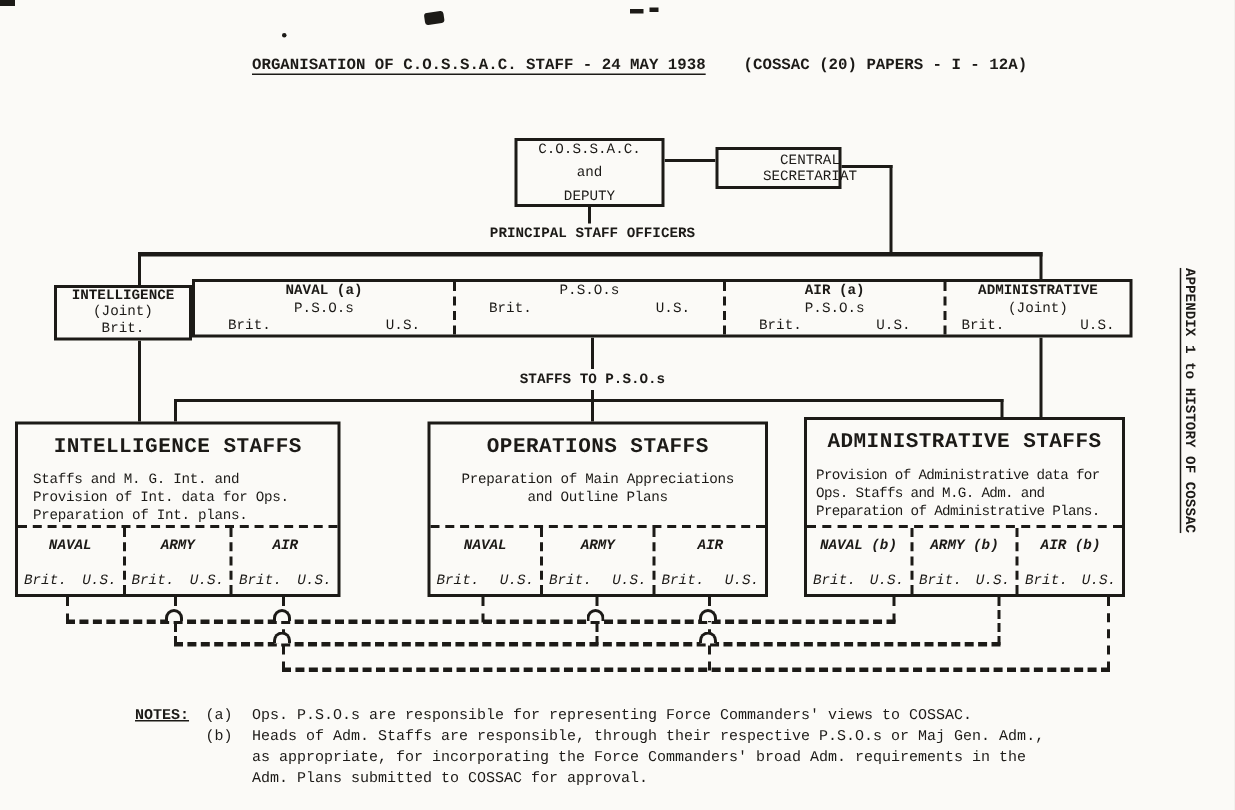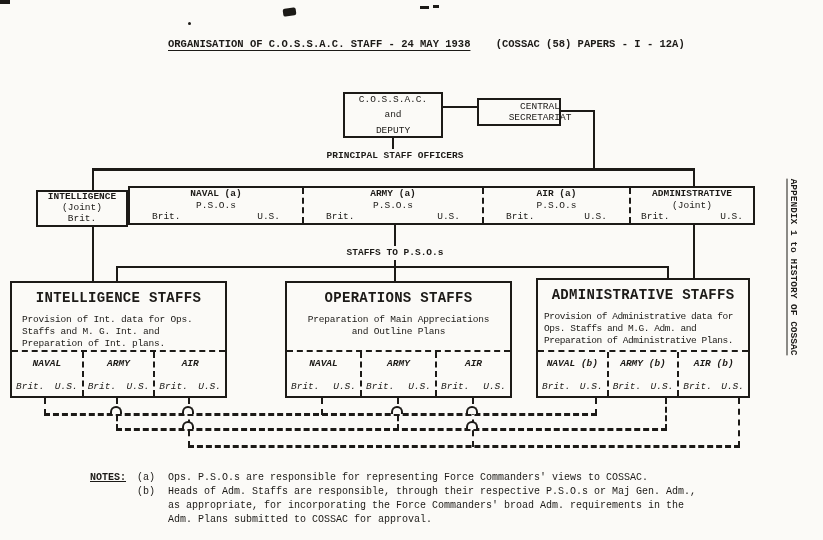--- a/index.html
+++ b/index.html
@@ -63,7 +63,7 @@
   <div class="title">
     <span class="u">ORGANISATION OF C.O.S.S.A.C. STAFF - 24 MAY 1938</span>
     <span>&nbsp;&nbsp;</span>
-    <span>(COSSAC (58) PAPERS - I - 12A)</span>
+    <span>(COSSAC (20) PAPERS - I - 12A)</span>
   </div>
 
   <div class="sidenote">APPENDIX 1 to HISTORY OF COSSAC</div>

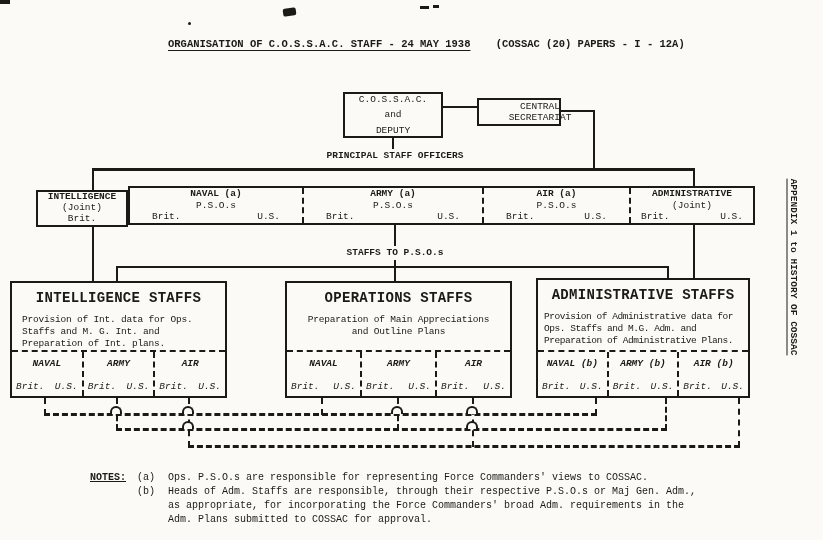--- a/index.html
+++ b/index.html
@@ -99,7 +99,6 @@
         </div>
     </div>
     <div class="band-sec sep" style="left:172px;width:180px;">
-      <div class="bn">ARMY (a)</div>
       <div>P.S.O.s</div>
       <div class="bu">
           <span>Brit.</span>

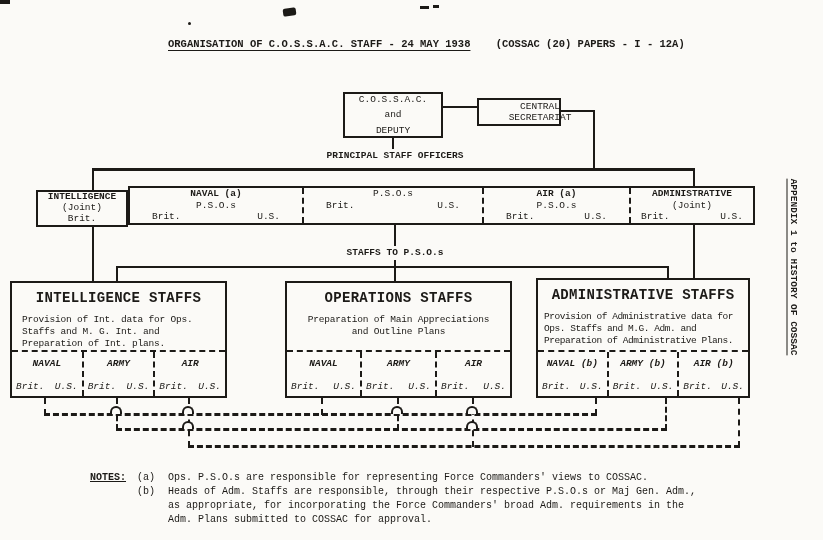--- a/index.html
+++ b/index.html
@@ -141,8 +141,8 @@
   <div class="staffbox" style="left:10px;top:281px;width:217px;height:117px;">
     <div class="sb-title">INTELLIGENCE STAFFS</div>
     <div class="sb-body">
+      <div>Staffs and M. G. Int. and</div>
       <div>Provision of Int. data for Ops.</div>
-      <div>Staffs and M. G. Int. and</div>
       <div>Preparation of Int. plans.</div>
     </div>
     <div class="subrow">

